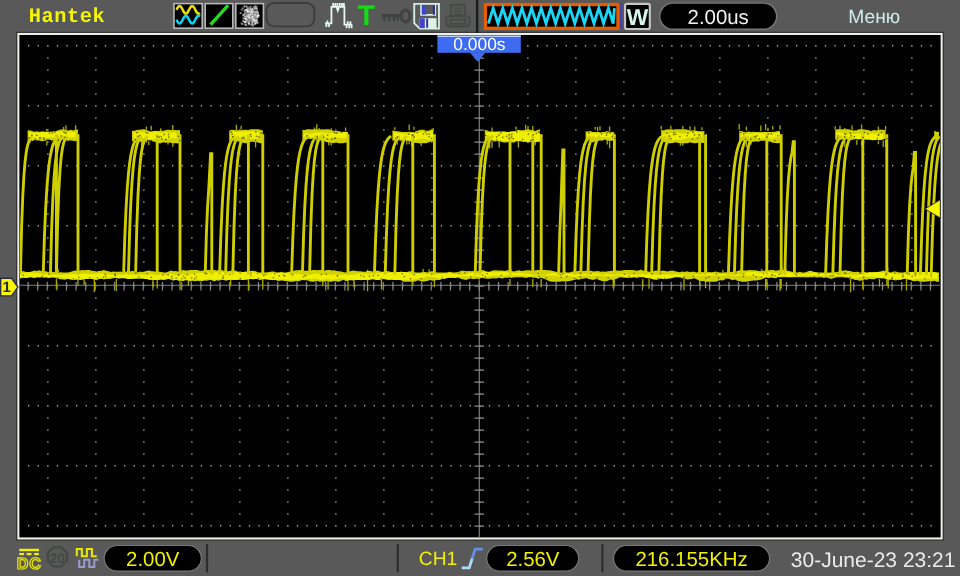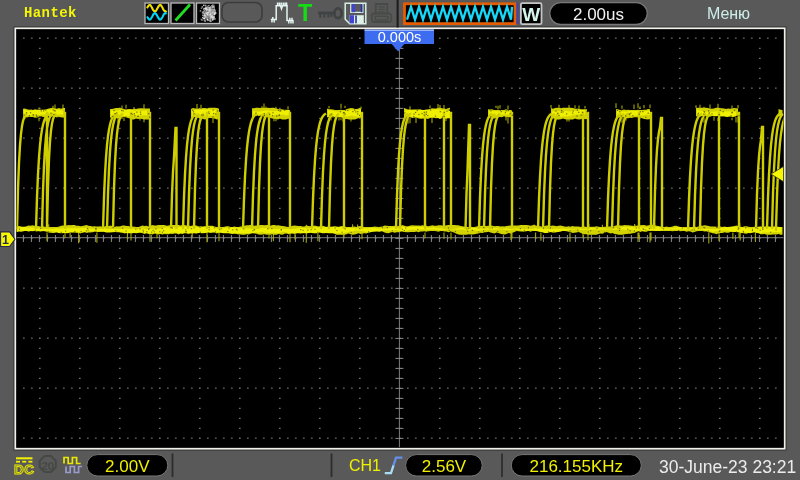--- a/index.html
+++ b/index.html
@@ -358,7 +358,7 @@
   <path d="M783.6 166.4v15.3l-12.7-7.6Z" fill="#f8f800" stroke="#333" stroke-width="0.8"></path>
 </svg>
 
-<div class="abs" style="left:24px;top:5px;font-size:14px;font-weight:bold;font-family:'Liberation Mono',monospace;color:#f6f600;letter-spacing:0.4px;text-shadow:1px 1px 0 #454f6a">Hantek</div>
+<div class="abs" style="left:24px;top:5px;font-size:17px;font-weight:bold;font-family:'Liberation Mono',monospace;color:#f6f600;letter-spacing:0.4px;text-shadow:1px 1px 0 #454f6a">Hantek</div>
 
 <svg class="abs" style="left:0;top:0" width="800" height="28" viewBox="0 0 800 28">
   <rect x="145" y="3" width="23.5" height="20.5" fill="#000" stroke="#b9b9b9" stroke-width="1.3"></rect>

